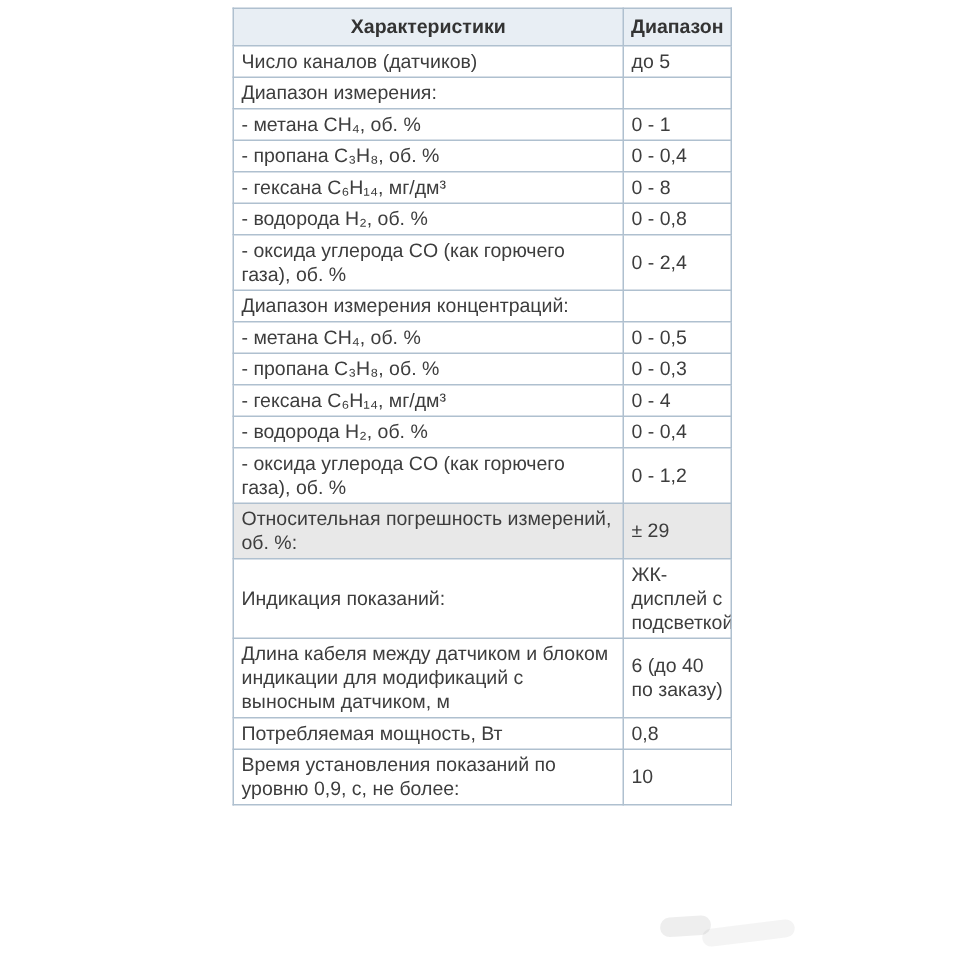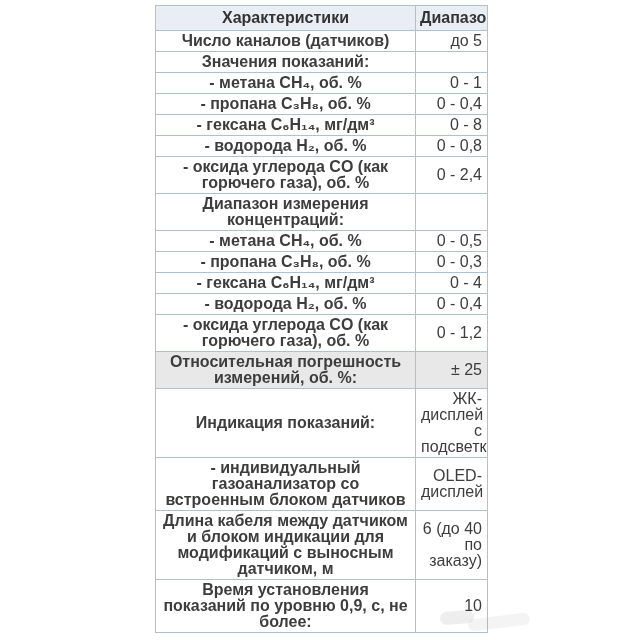--- a/index.html
+++ b/index.html
@@ -19,7 +19,7 @@
     width: 332px;
     border-collapse: collapse;
     table-layout: fixed;
-    font-size: 16px;
+    font-size: 13px;
     line-height: 16px;
   }
   table.spec-table col.col-label { width: 260px; }

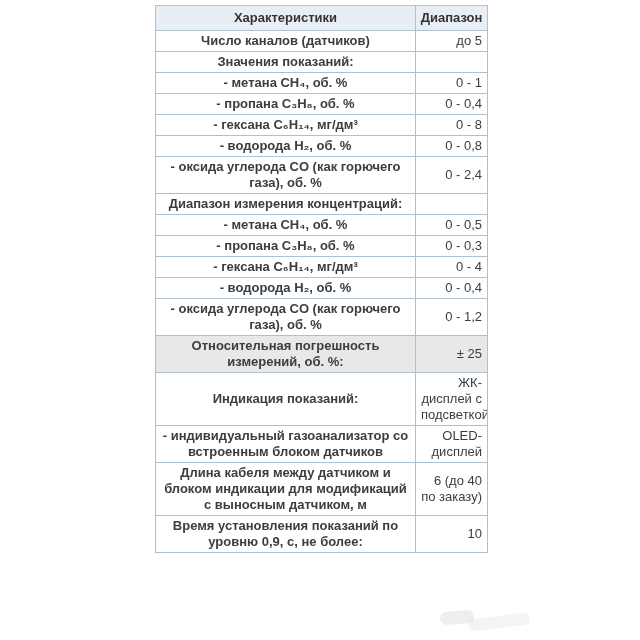--- a/index.html
+++ b/index.html
@@ -40,7 +40,7 @@
     background: #ffffff;
     padding: 2px 5px;
   }
-  table.spec-table td.cell-label { text-align: center; font-weight: bold; }
+  table.spec-table td.cell-label { text-align: left; }
   table.spec-table td.cell-value { text-align: right; }
   table.spec-table tr.highlight td { background: #e8e8e8; }
   table.spec-table td.watermark-cell { position: relative; }

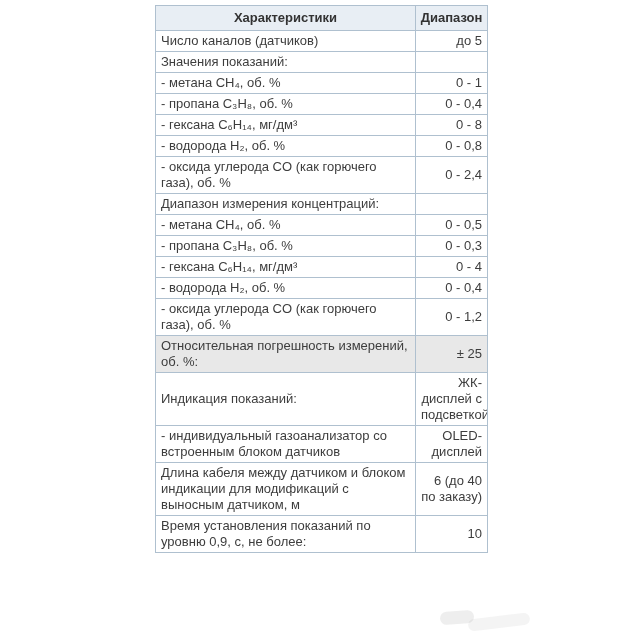--- a/index.html
+++ b/index.html
@@ -41,7 +41,7 @@
     padding: 2px 5px;
   }
   table.spec-table td.cell-label { text-align: left; }
-  table.spec-table td.cell-value { text-align: right; }
+  table.spec-table td.cell-value { text-align: left; }
   table.spec-table tr.highlight td { background: #e8e8e8; }
   table.spec-table td.watermark-cell { position: relative; }
   .smudge {

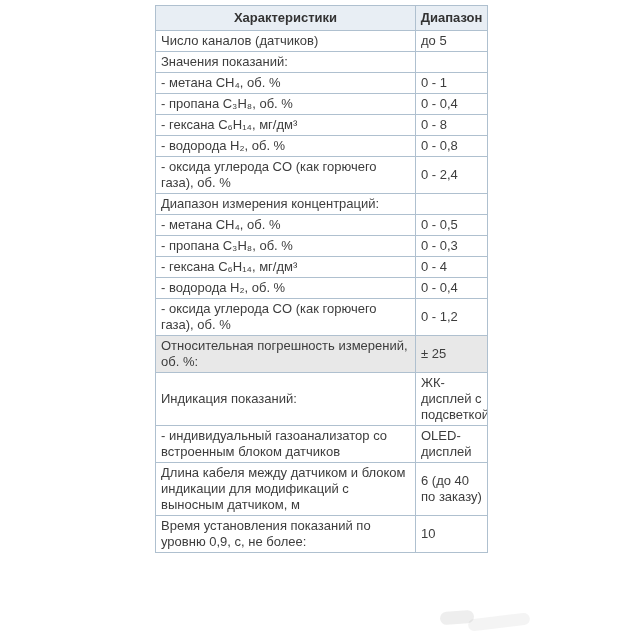--- a/index.html
+++ b/index.html
@@ -74,7 +74,7 @@
     <td class="cell-value">до 5</td>
   </tr>
         <tr>
-    <td class="cell-label">Значения показаний:</td>
+    <td class="cell-label">Диапазон измерения:</td>
     <td class="cell-value"></td>
   </tr>
         <tr>

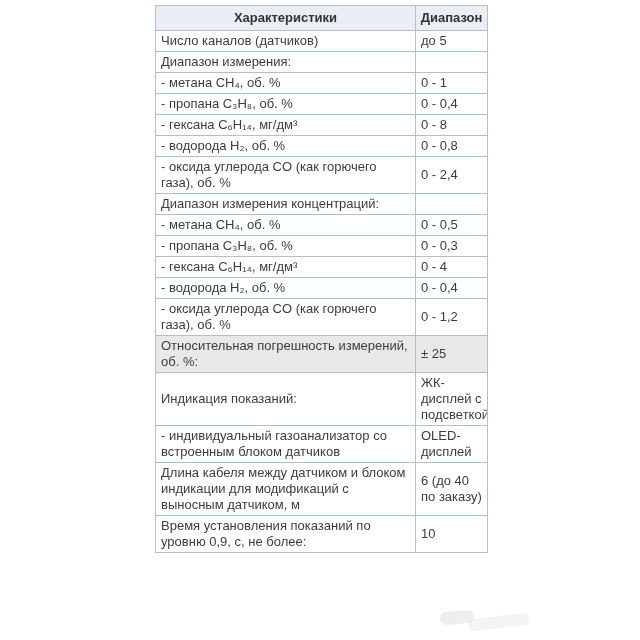--- a/index.html
+++ b/index.html
@@ -123,7 +123,7 @@
   </tr>
         <tr class="highlight">
     <td class="cell-label">Относительная погрешность измерений, об. %:</td>
-    <td class="cell-value">± 25</td>
+    <td class="cell-value">± 29</td>
   </tr>
         <tr>
     <td class="cell-label">Индикация показаний:</td>

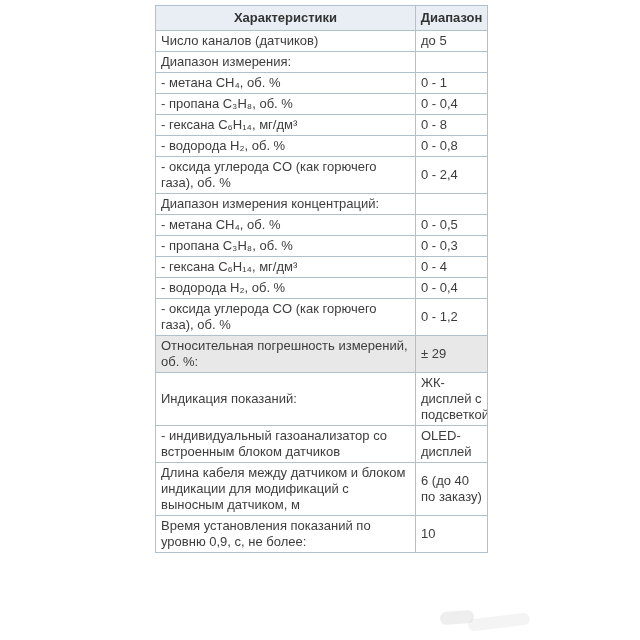--- a/index.html
+++ b/index.html
@@ -130,10 +130,6 @@
     <td class="cell-value">ЖК-дисплей с подсветкой</td>
   </tr>
         <tr>
-    <td class="cell-label">- индивидуальный газоанализатор со встроенным блоком датчиков</td>
-    <td class="cell-value">OLED-дисплей</td>
-  </tr>
-        <tr>
     <td class="cell-label">Длина кабеля между датчиком и блоком индикации для модификаций с выносным датчиком, м</td>
     <td class="cell-value">6 (до 40 по заказу)</td>
   </tr>

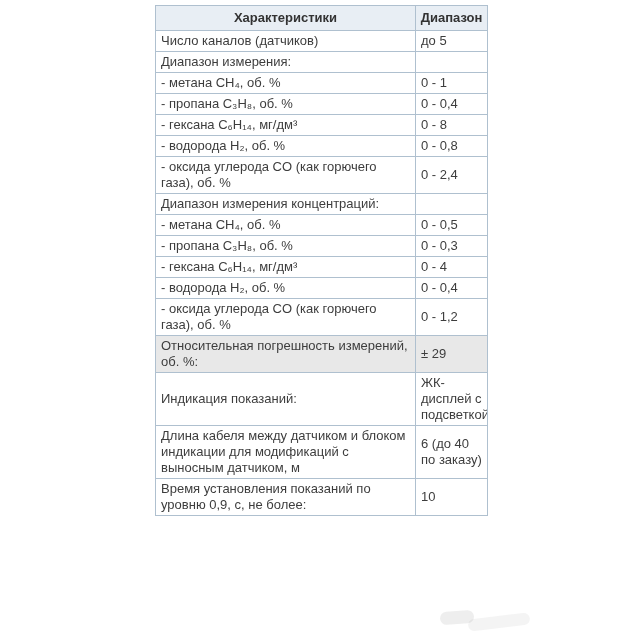--- a/index.html
+++ b/index.html
@@ -134,6 +134,10 @@
     <td class="cell-value">6 (до 40 по заказу)</td>
   </tr>
         <tr>
+    <td class="cell-label">Потребляемая мощность, Вт</td>
+    <td class="cell-value">0,8</td>
+  </tr>
+        <tr>
     <td class="cell-label">Время установления показаний по уровню 0,9, с, не более:</td>
     <td class="cell-value watermark-cell">10</td>
   </tr>

